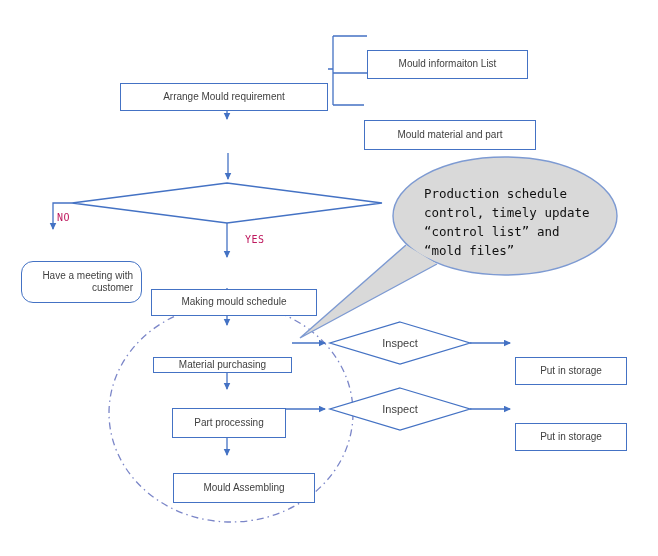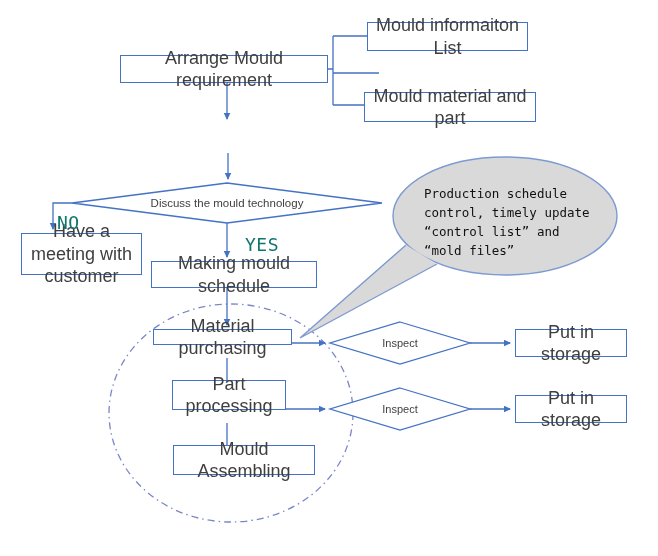--- a/index.html
+++ b/index.html
@@ -11,7 +11,7 @@
   .node{
     position:absolute;box-sizing:border-box;background:#ffffff;
     border:1.4px solid #4472c4;display:flex;align-items:center;justify-content:center;
-    text-align:center;font-size:18px;line-height:1.25;color:#3f3f3f;
+    text-align:right;font-size:10px;line-height:1.25;color:#3f3f3f;margin-top:28px;
   }
   .dlabel{
     position:absolute;text-align:center;color:#3f3f3f;

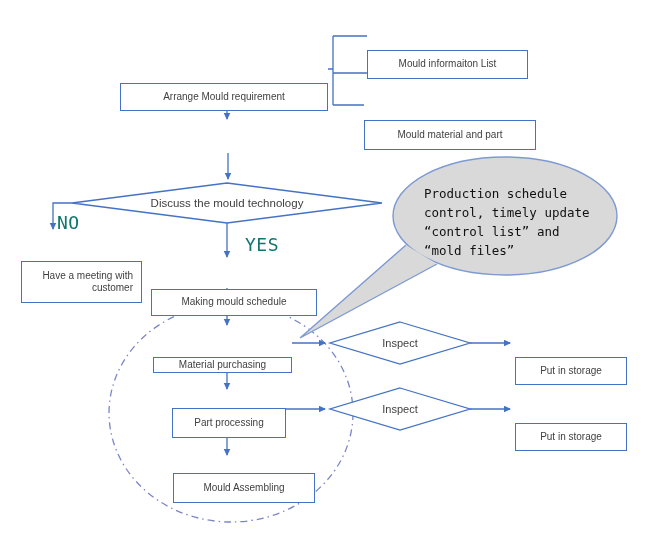--- a/index.html
+++ b/index.html
@@ -87,7 +87,6 @@
 
   <div class="node" style="left:515px;top:395px;width:112px;height:28px;">Put in storage</div>
 
-  <div class="dlabel" style="left:72px;top:197px;width:310px;">Discuss the mould technology</div>
 
   <div class="dlabel" style="left:330px;top:337px;width:140px;font-size:11px;">Inspect</div>
 

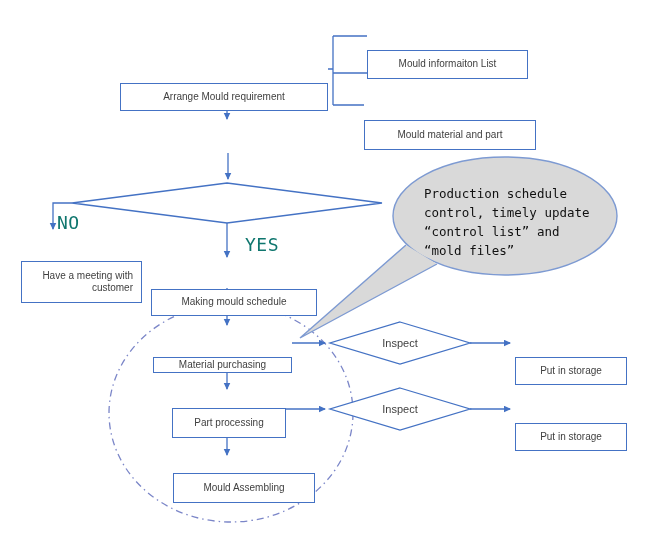--- a/index.html
+++ b/index.html
@@ -19,7 +19,7 @@
   }
   .branch{
     position:absolute;font-family:"DejaVu Sans Mono",monospace;
-    font-size:18px;color:#0f766e;letter-spacing:.5px;
+    font-size:10px;color:#be185d;letter-spacing:.5px;
   }
   .callout-text{
     position:absolute;left:424px;top:184px;width:176px;

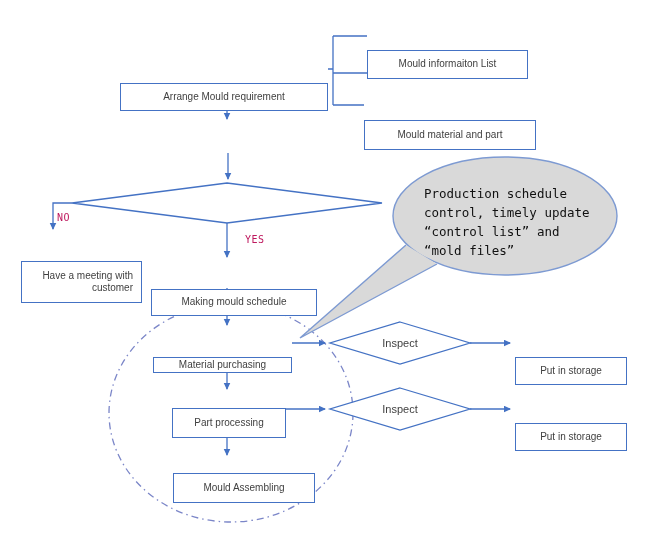--- a/index.html
+++ b/index.html
@@ -73,7 +73,7 @@
   <div class="node" style="left:364px;top:92px;width:172px;height:30px;">Mould material and part</div>
 
 
-  <div class="node" style="left:21px;top:233px;width:121px;height:42px;padding:15px 8px;">Have a meeting with customer</div>
+  <div class="node" style="left:21px;top:233px;width:121px;height:42px;padding:15px 8px;border-radius:12px;">Have a meeting with customer</div>
 
   <div class="node" style="left:151px;top:261px;width:166px;height:27px;">Making mould schedule</div>
 

